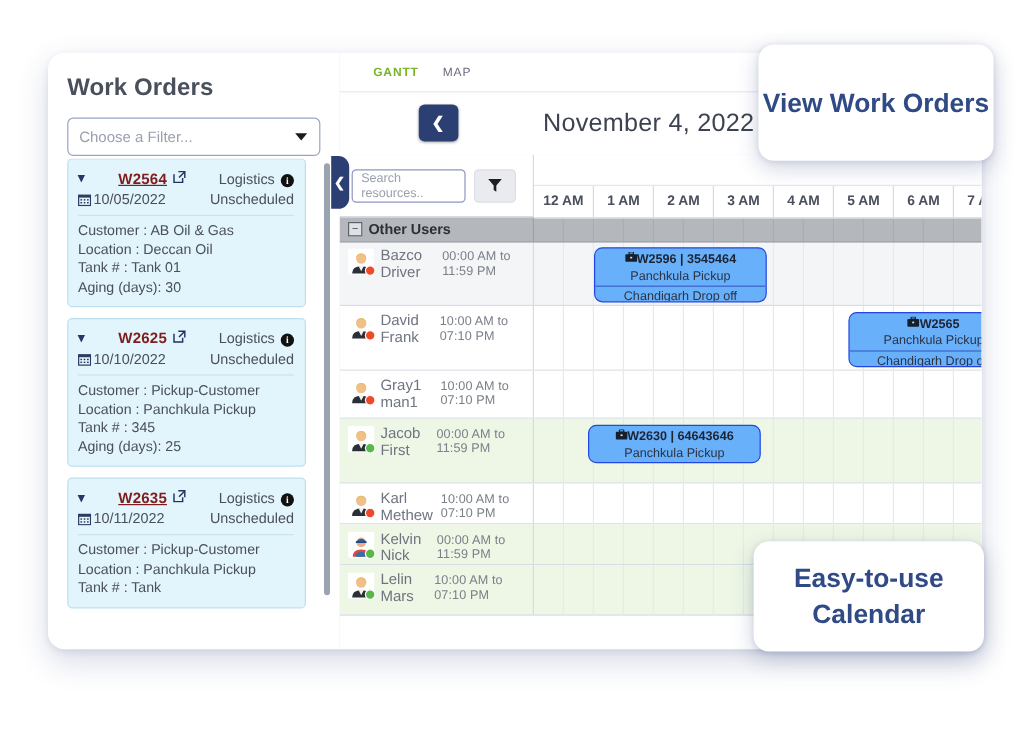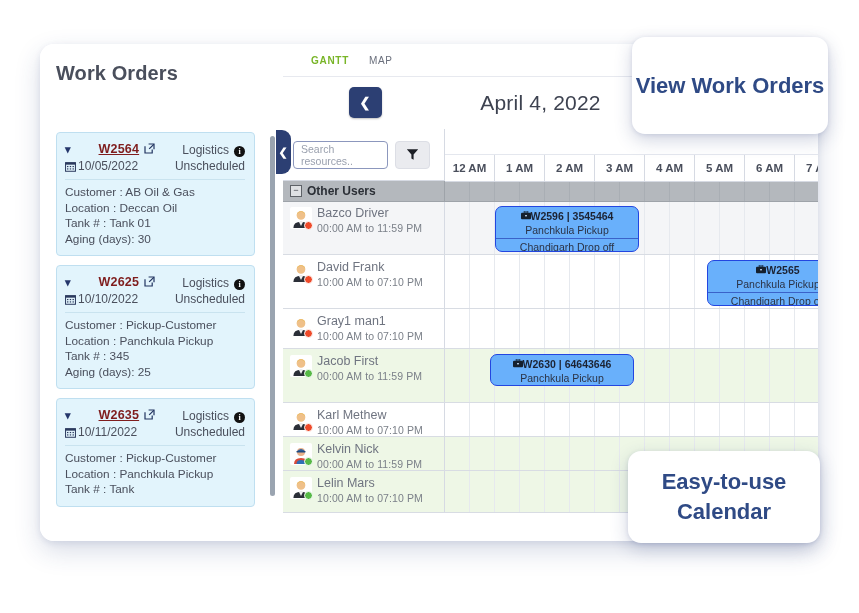--- a/index.html
+++ b/index.html
@@ -186,6 +186,10 @@
   <div id="wo-panel">
     <div id="wo-title">Work Orders</div>
 
+    <div id="wo-filter">
+      <span class="ph">Choose a Filter...</span>
+      <span class="caret"></span>
+    </div>
 
     <div id="wo-list">
       <div id="wo-scroll">

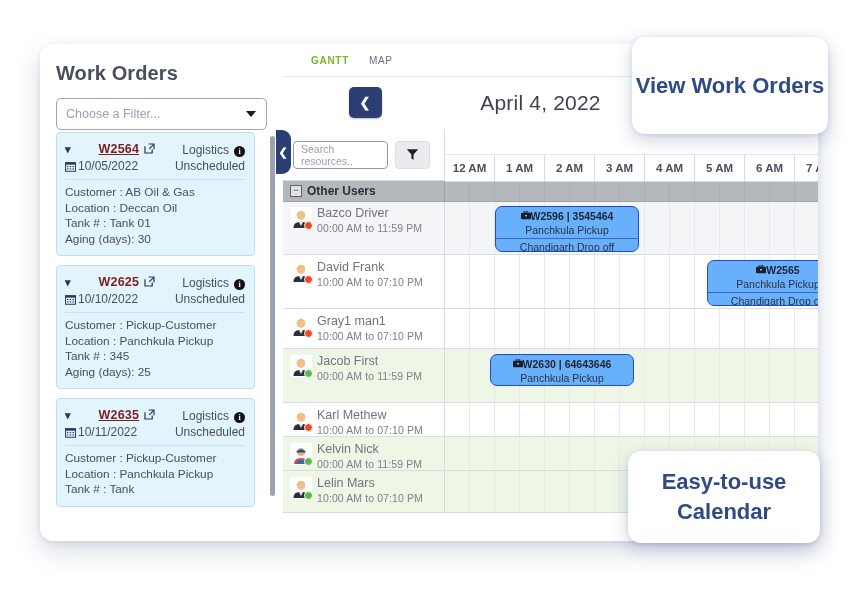--- a/index.html
+++ b/index.html
@@ -329,7 +329,7 @@
       <div id="prev-btn">
         <span class="ch">❮</span>
       </div>
-      <div id="date-label">April 4, 2022</div>
+      <div id="date-label">November 4, 2022</div>
       <div id="cal-btn">
         <svg width="16" height="16" viewBox="0 0 16 16">
           <rect x="1" y="2.5" width="14" height="12.5" rx="1.5" fill="#fff"></rect>

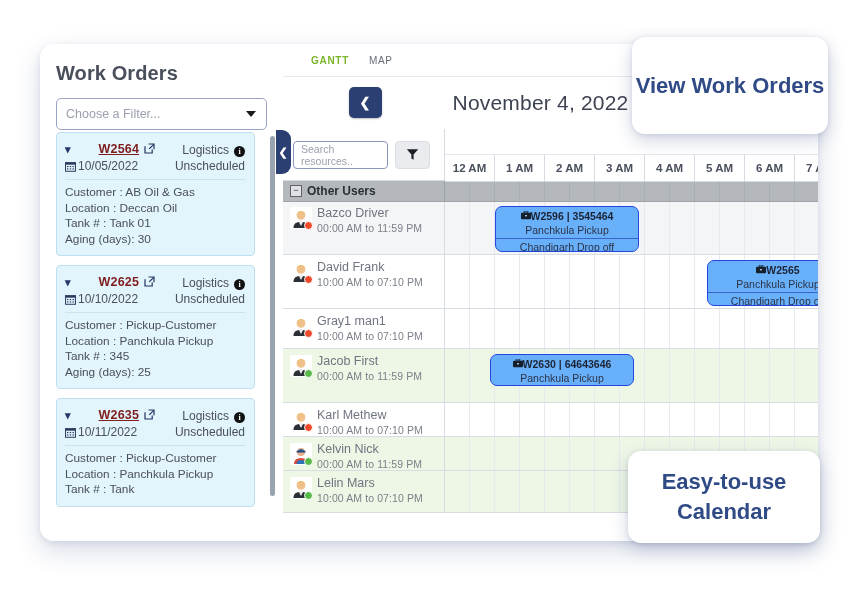--- a/index.html
+++ b/index.html
@@ -151,7 +151,7 @@
   }
   .row .gridcells{position:absolute;left:162px;top:0;height:100%;display:flex;}
   .row .gridcells .c{width:25px;flex:0 0 25px;height:100%;border-right:1px solid #e6e9ee;box-sizing:border-box;}
-  .res-txt{display:flex;flex-direction:column;line-height:1.1;}
+  .res-txt{display:flex;line-height:1.1;}
   .res-name{font-size:12.5px;color:#6f7480;}
   .res-time{font-size:10.5px;color:#7b8089;margin-top:2px;letter-spacing:.1px;}
   .avatar{position:relative;width:22px;height:22px;flex:0 0 22px;}

